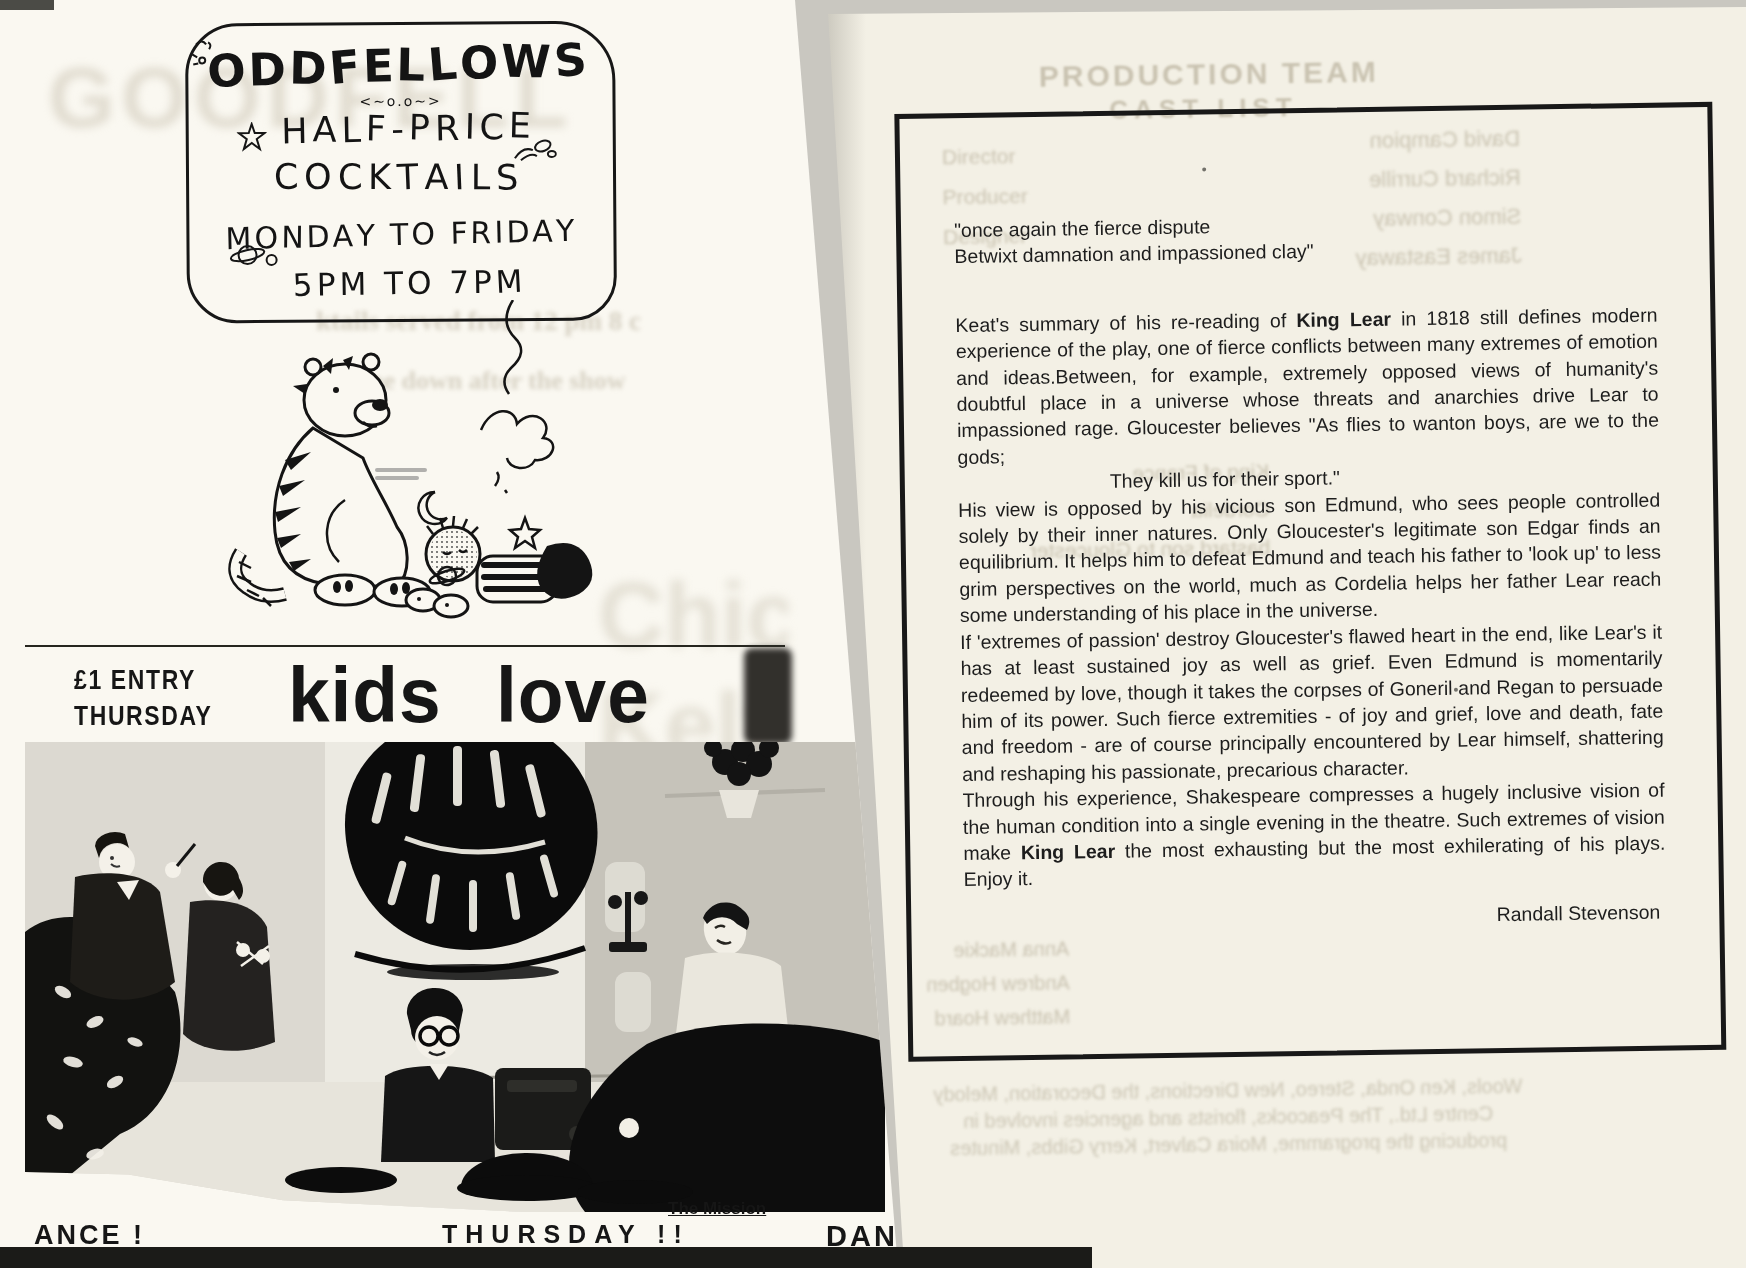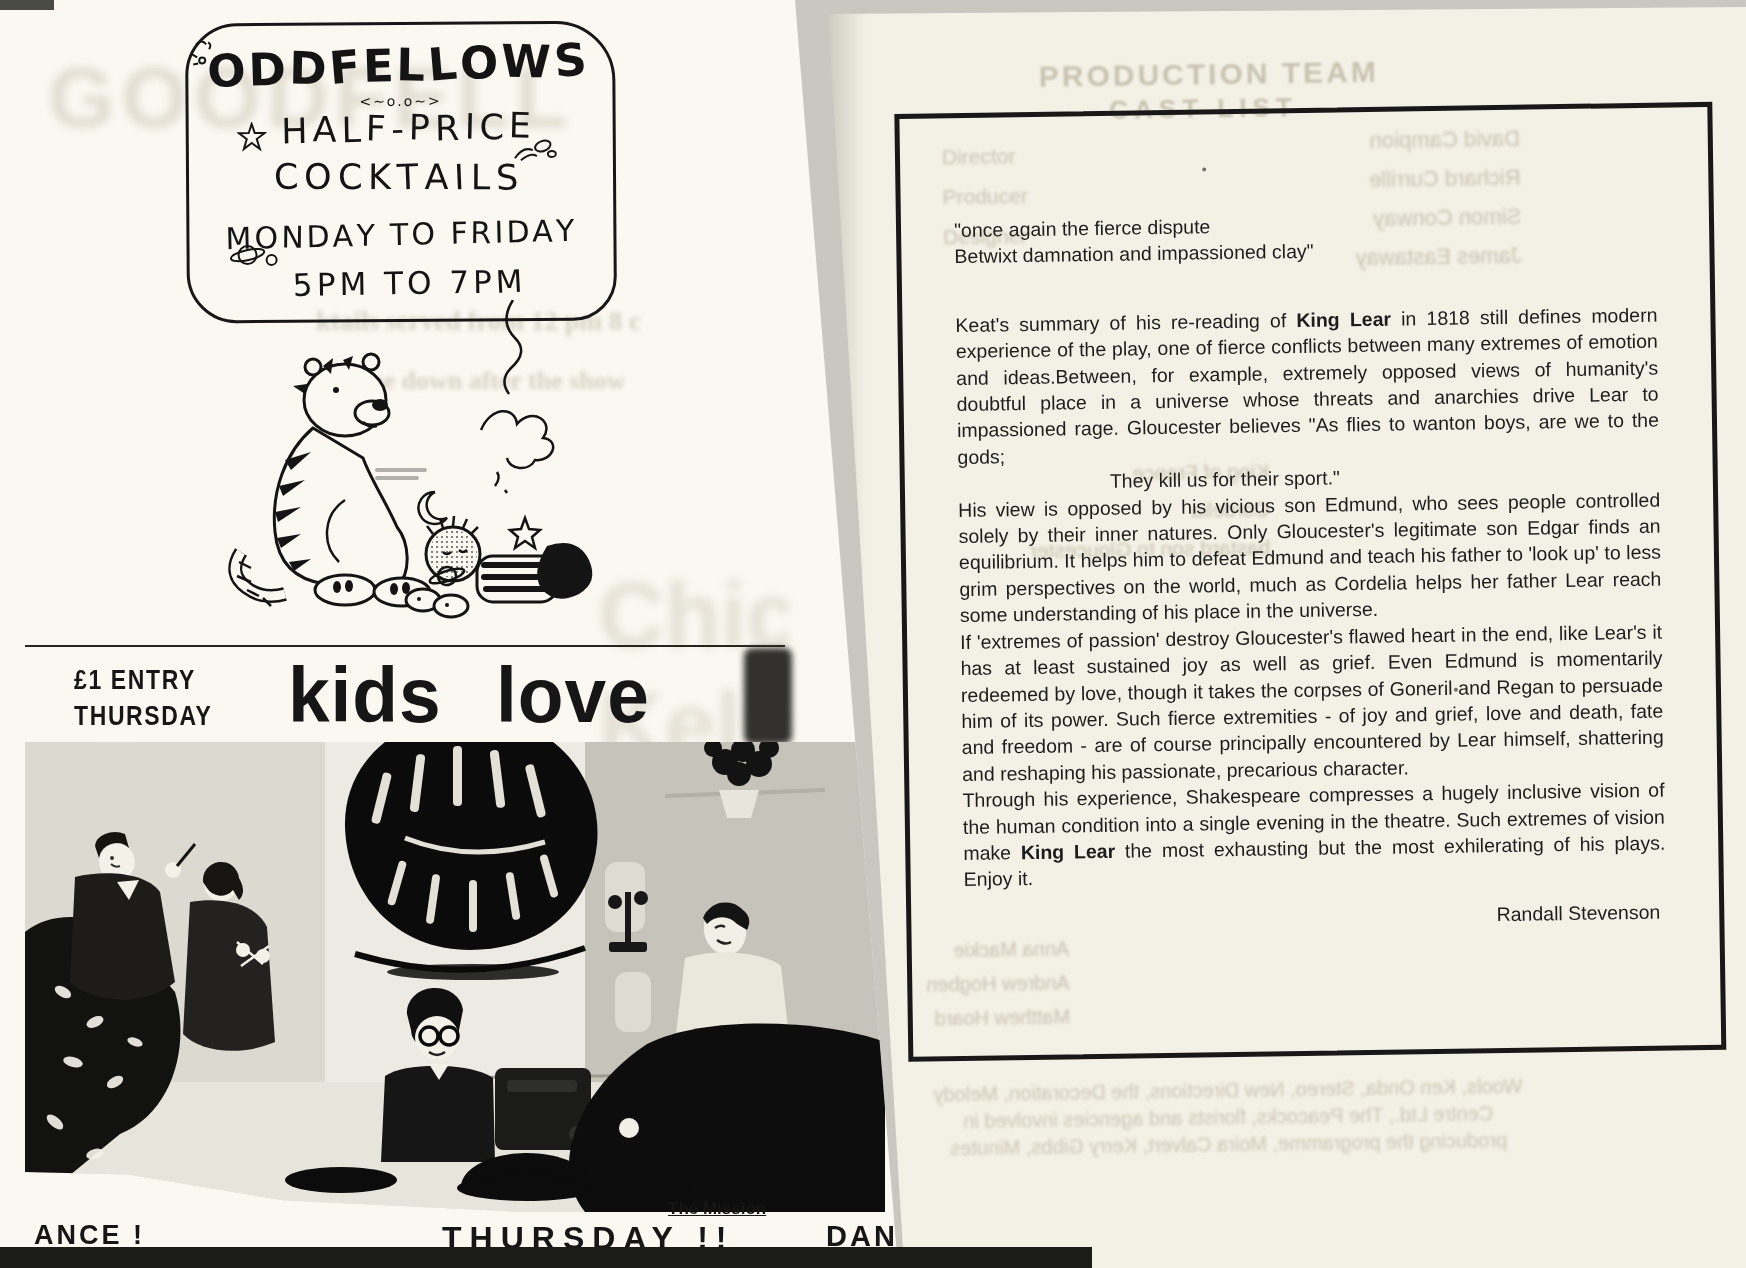--- a/index.html
+++ b/index.html
@@ -56,7 +56,7 @@
   .ad-foot{position:absolute;top:1220px;font-weight:bold;white-space:nowrap;}
   .f-ance{left:34px;font-size:27px;letter-spacing:3px;}
   .f-every{left:308px;font-size:25px;letter-spacing:7px;margin-top:28px;}
-  .f-thu{left:442px;font-size:32px;letter-spacing:8px;}
+  .f-thu{left:442px;font-size:25px;letter-spacing:8px;}
   .f-brand{left:668px;top:1199px;font-size:17px;letter-spacing:0px;text-decoration:underline;}
   .f-danc{left:826px;font-size:29px;letter-spacing:3px;}
   

